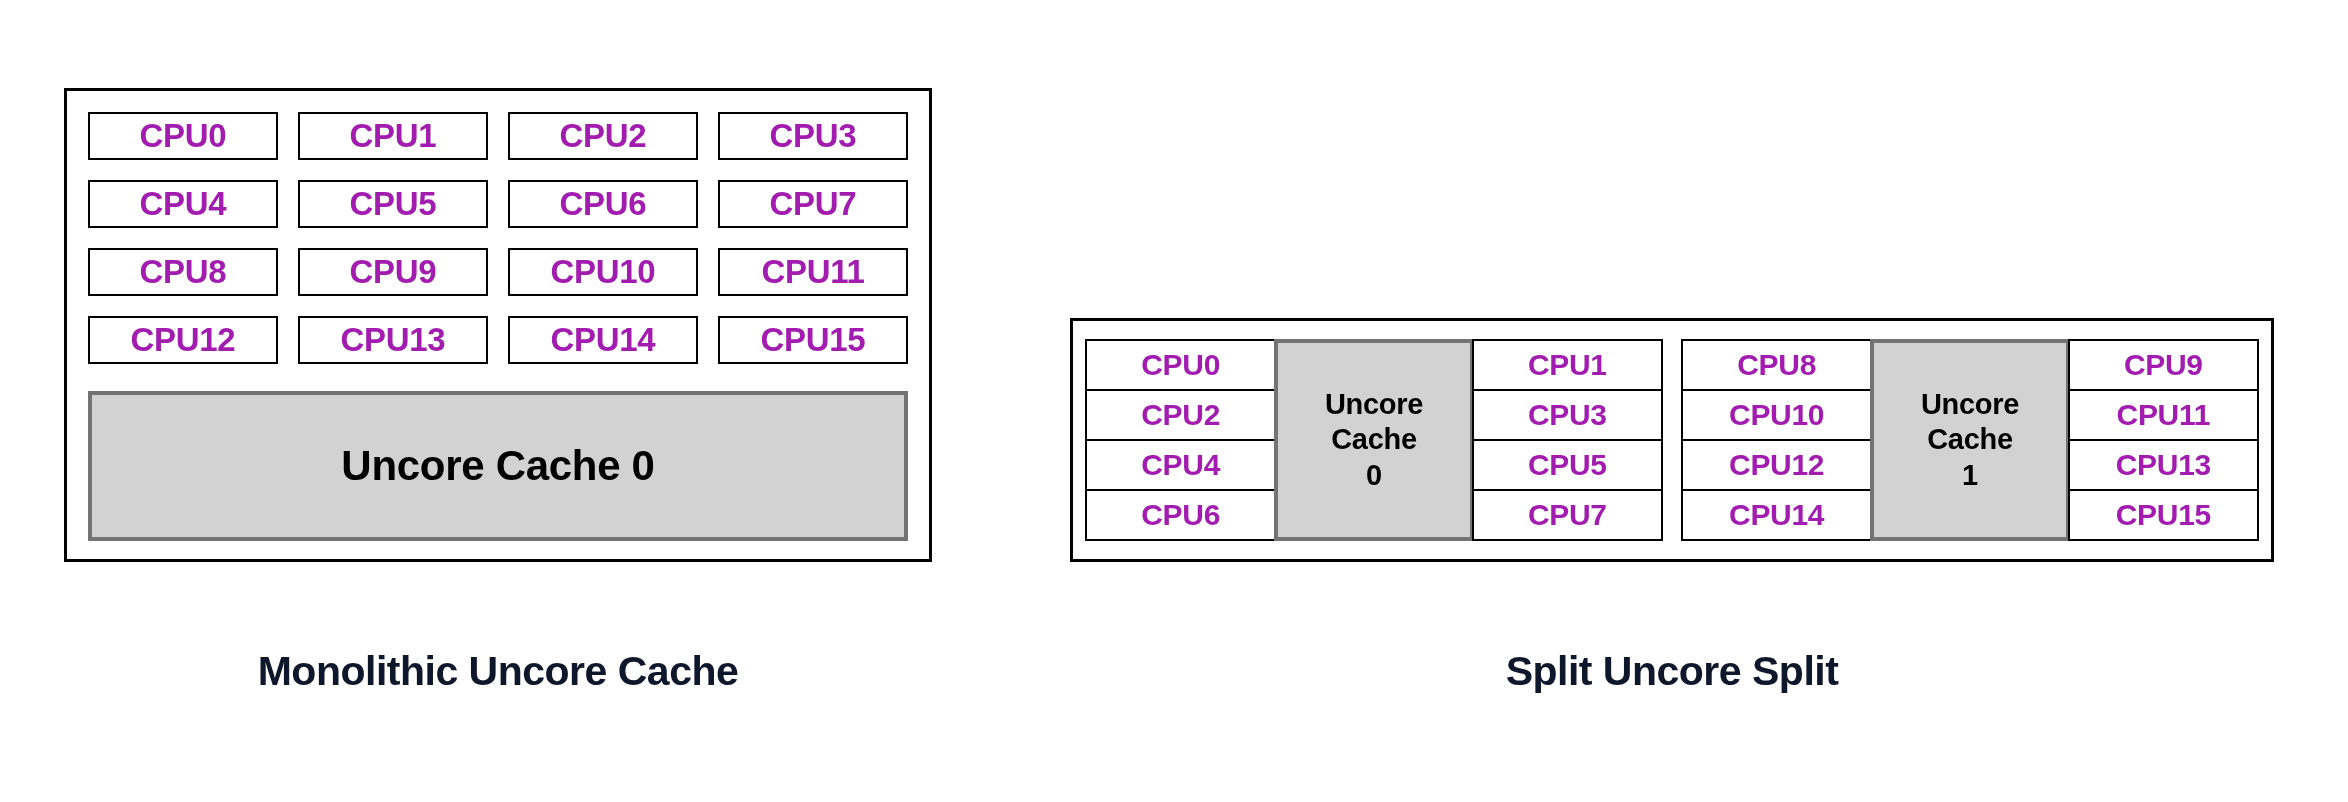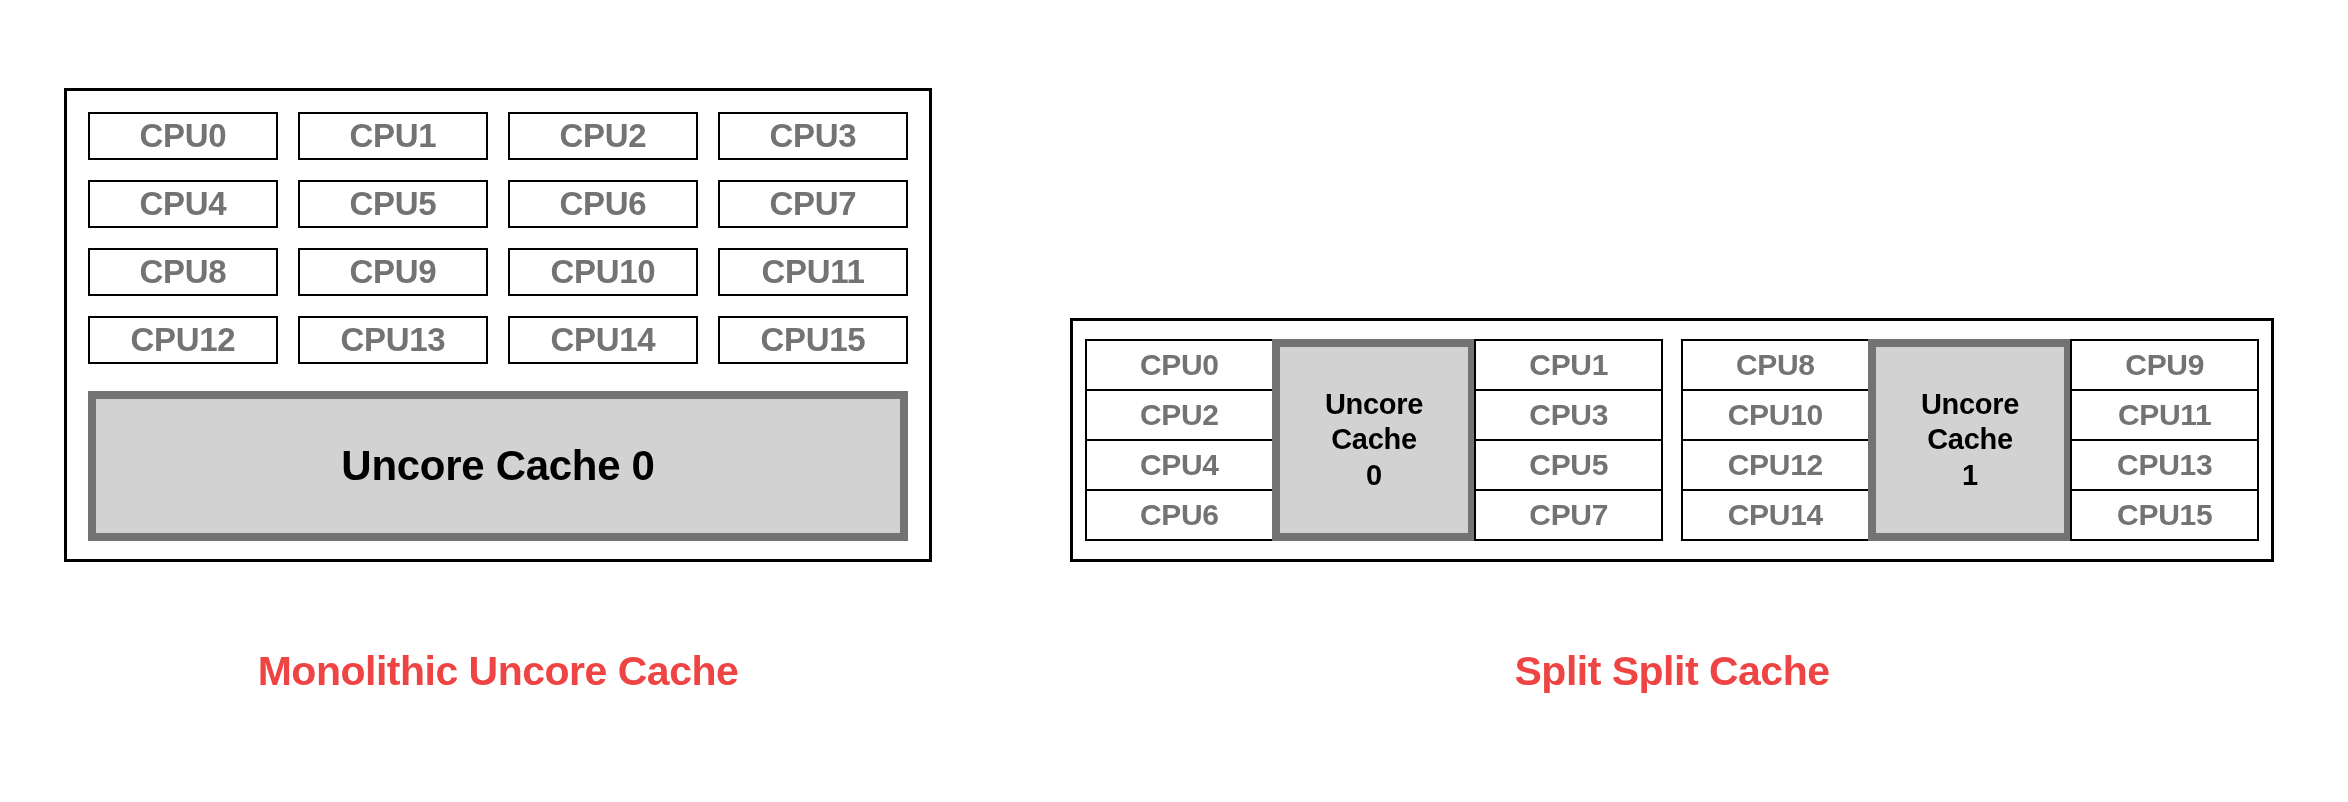--- a/index.html
+++ b/index.html
@@ -30,7 +30,7 @@
     display: flex;
     align-items: center;
     justify-content: center;
-    color: #737373;
+    color: #a21caf;
     font-weight: bold;
     font-stretch: condensed;
     letter-spacing: -0.3px;

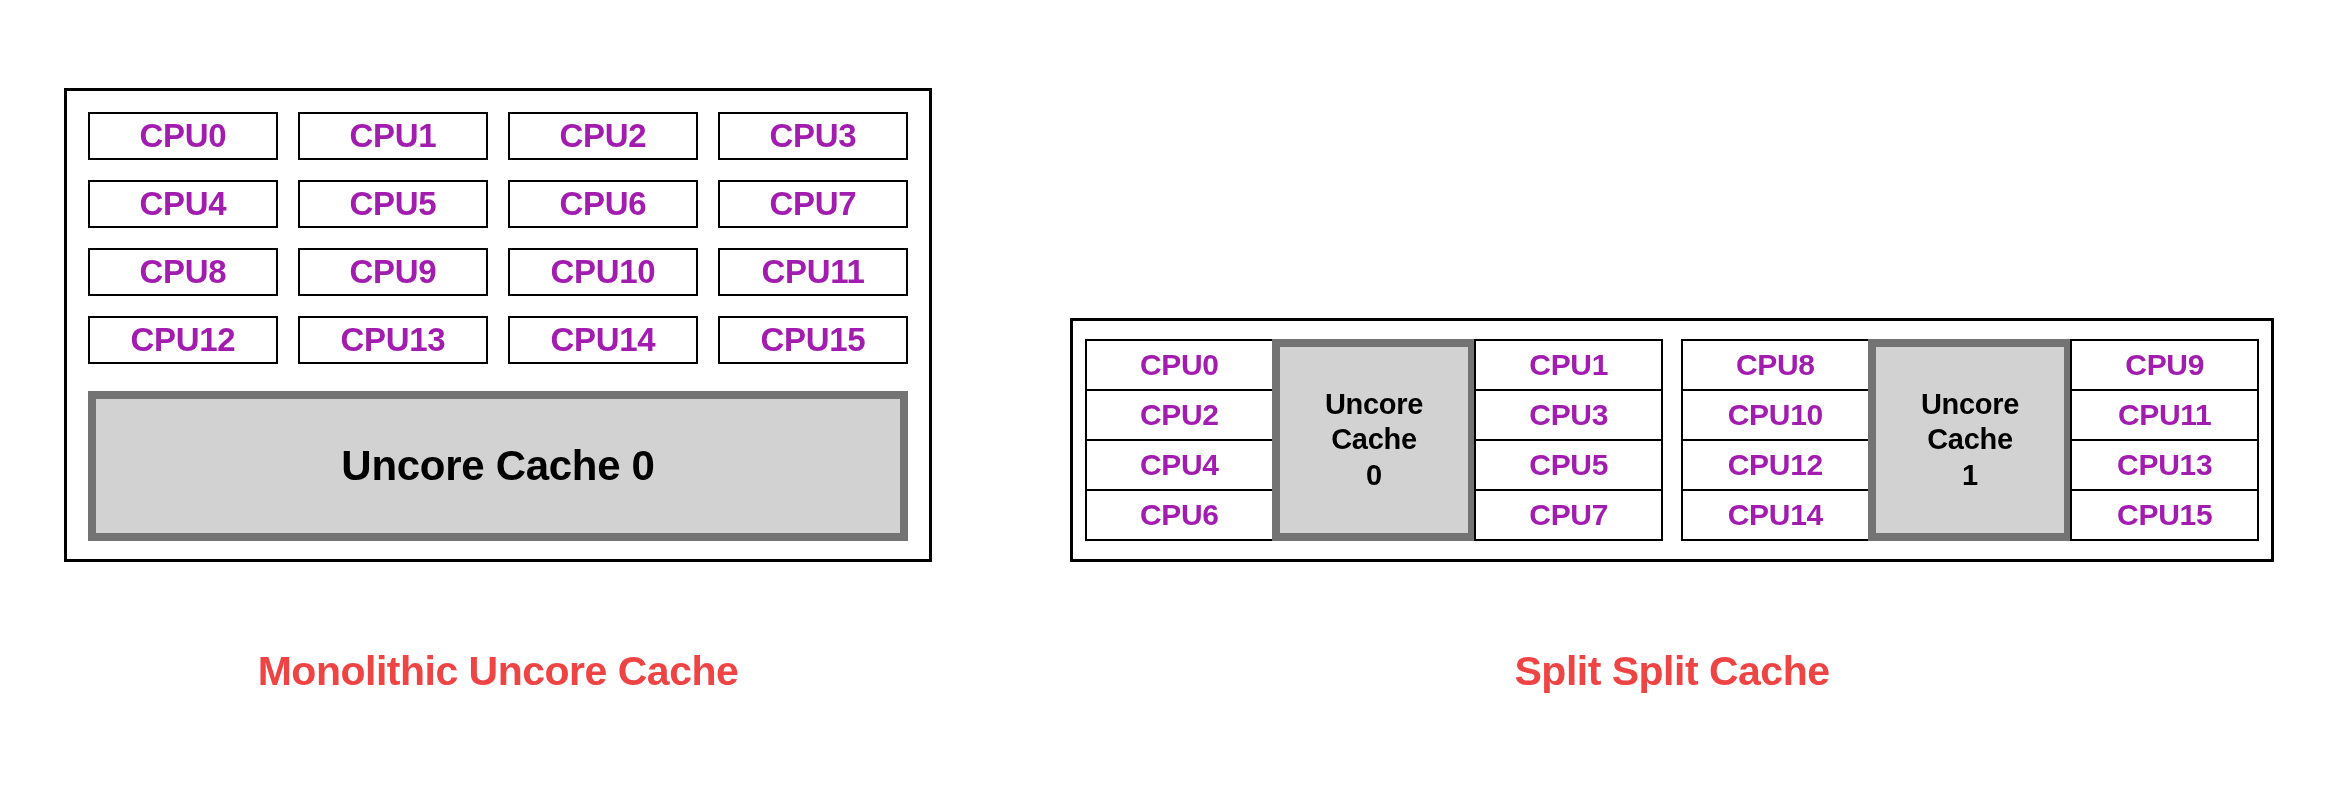--- a/index.html
+++ b/index.html
@@ -37,7 +37,7 @@
   }
   .cache-box {
     box-sizing: border-box;
-    border: 8px solid #737373;
+    border: 4px solid #737373;
     display: flex;
     align-items: center;
     justify-content: center;

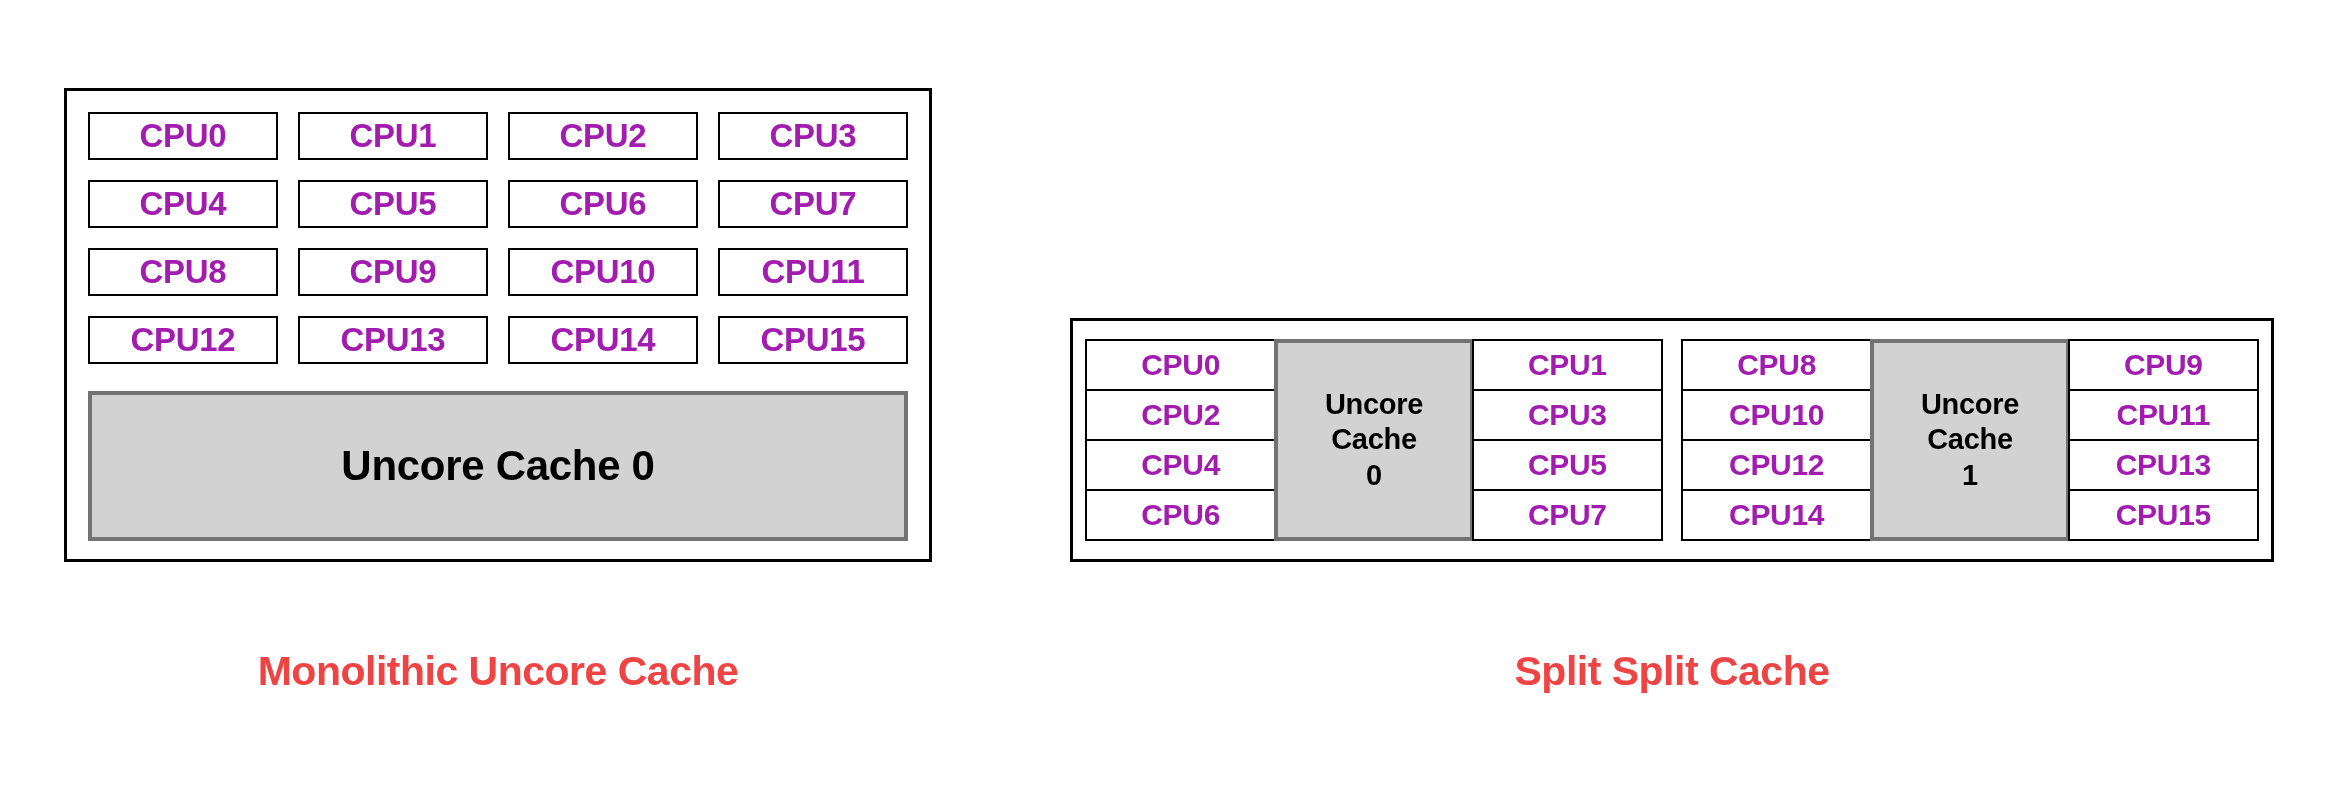--- a/index.html
+++ b/index.html
@@ -49,7 +49,7 @@
   }
   .caption {
     position: absolute;
-    color: #ef4444;
+    color: #0f172a;
     font-weight: bold;
     font-stretch: condensed;
     font-size: 41px;

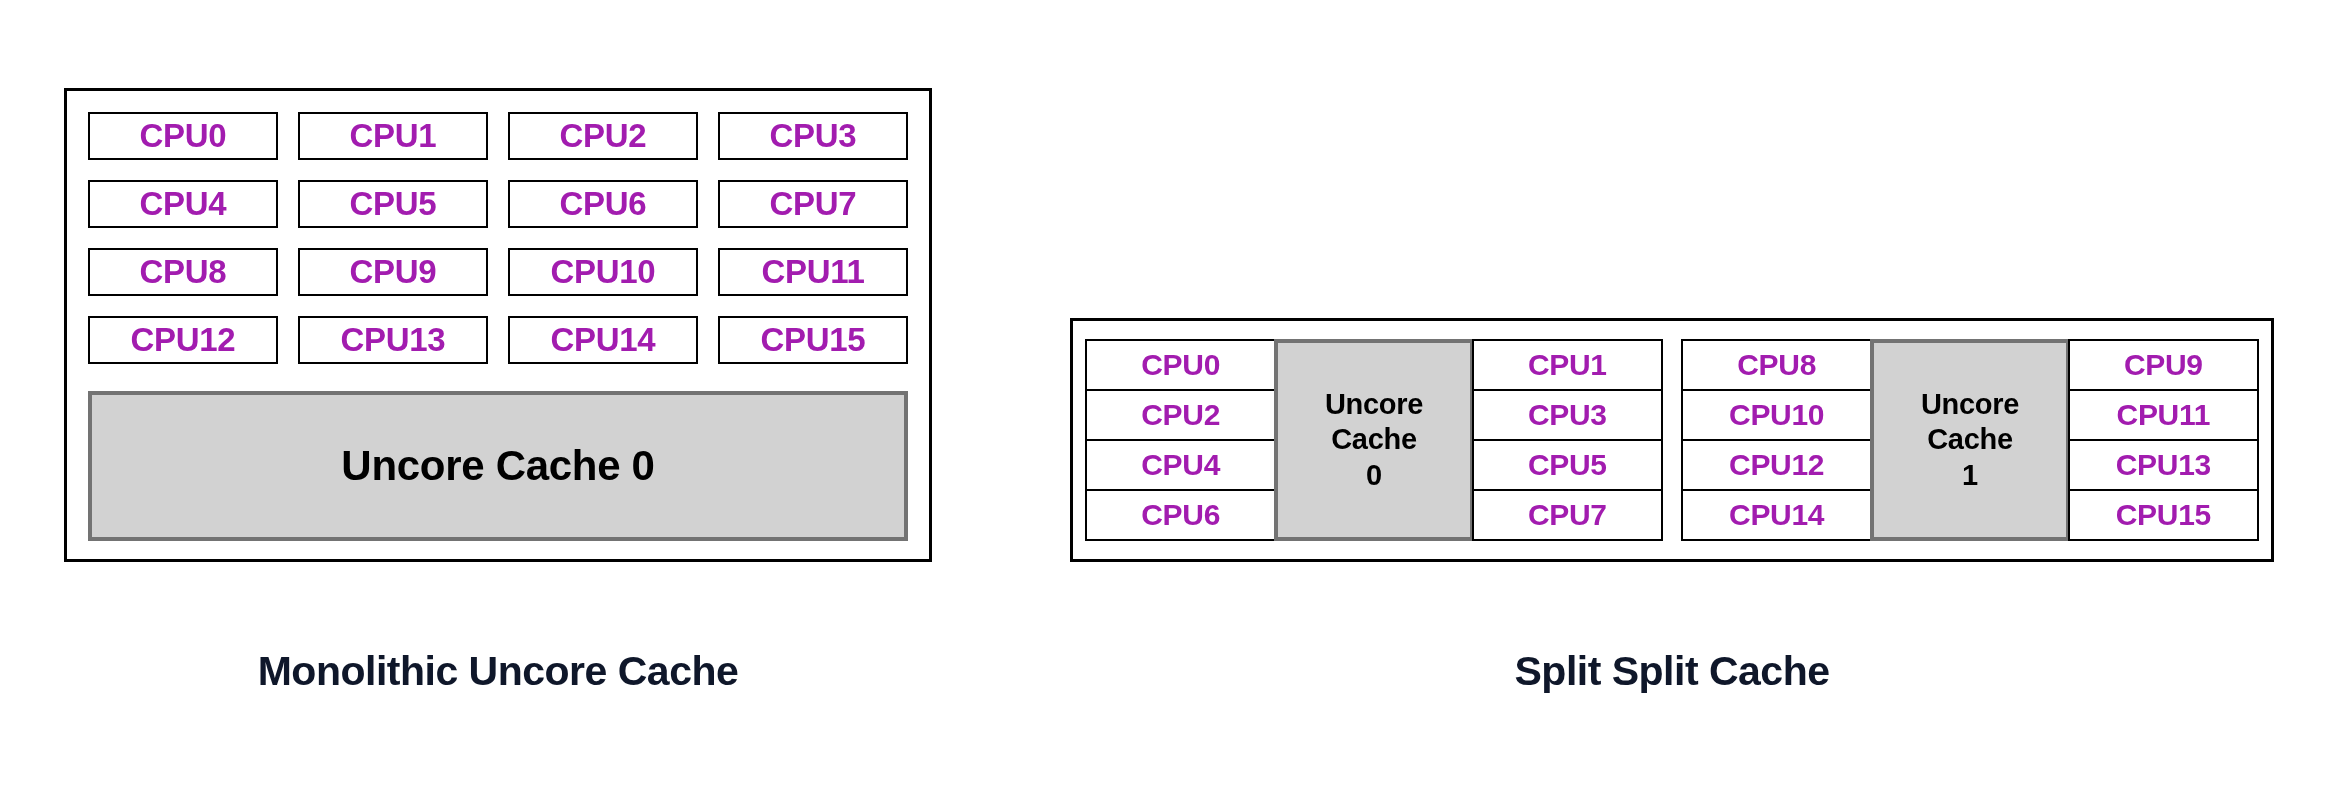--- a/index.html
+++ b/index.html
@@ -222,6 +222,6 @@
   </div>
 </div>
 
-<div class="caption" id="caption-split">Split Split Cache</div>
+<div class="caption" id="caption-split">Split Uncore Split</div>
 
 </body></html>

